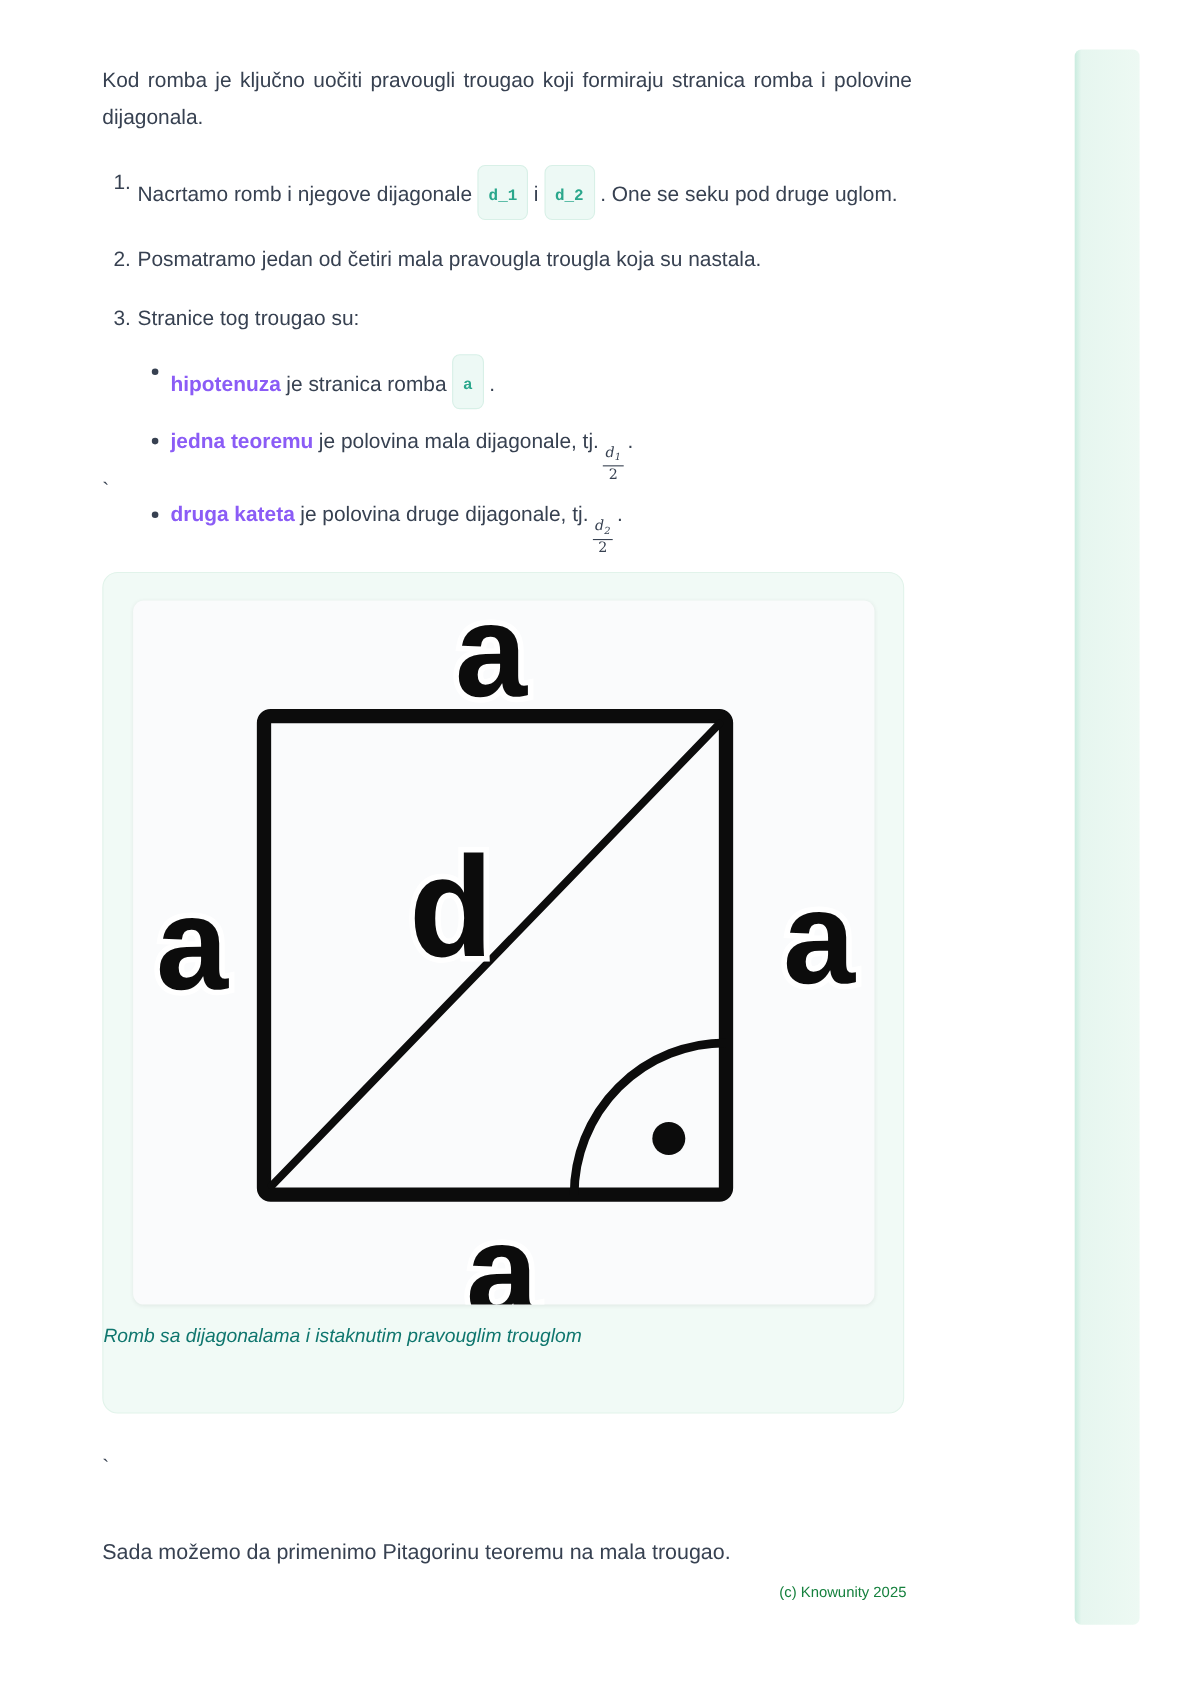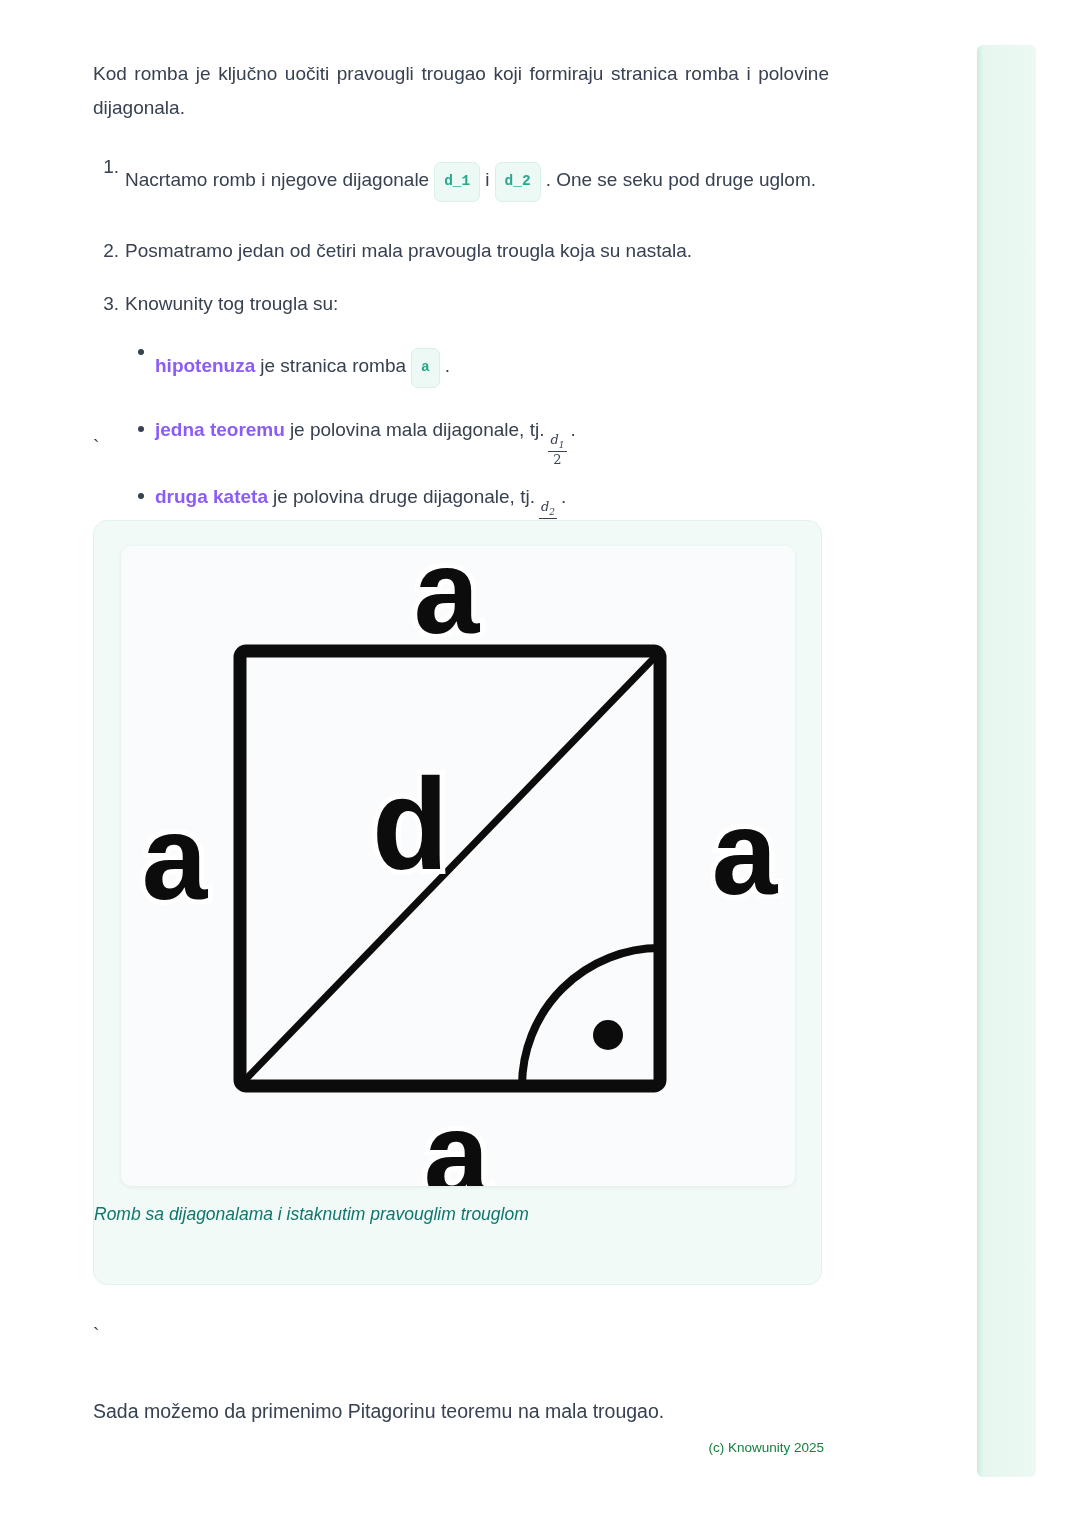--- a/index.html
+++ b/index.html
@@ -20,10 +20,10 @@
   .oli .num { flex:none; width:26px; margin-right:6px; text-align:right; }
   .oli .li-body { flex:1; }
 
-  .chip { display:inline-block; padding:2px 9px 3px; border-radius:7px;
+  .chip { display:inline-block; padding:12px 9px 3px; border-radius:7px;
           background:#edf9f5; border:1px solid #d8f0e7; color:#2aa78c;
           font-family:"Liberation Mono","DejaVu Sans Mono",monospace;
-          font-size:14.5px; font-weight:bold; margin:12px 5px; vertical-align:1px; }
+          font-size:14.5px; font-weight:bold; margin:0 5px; vertical-align:1px; }
 
   .bullets { margin-top:16px; }
   .bli { display:flex; font-size:19px; line-height:33px; margin-bottom:13px; }

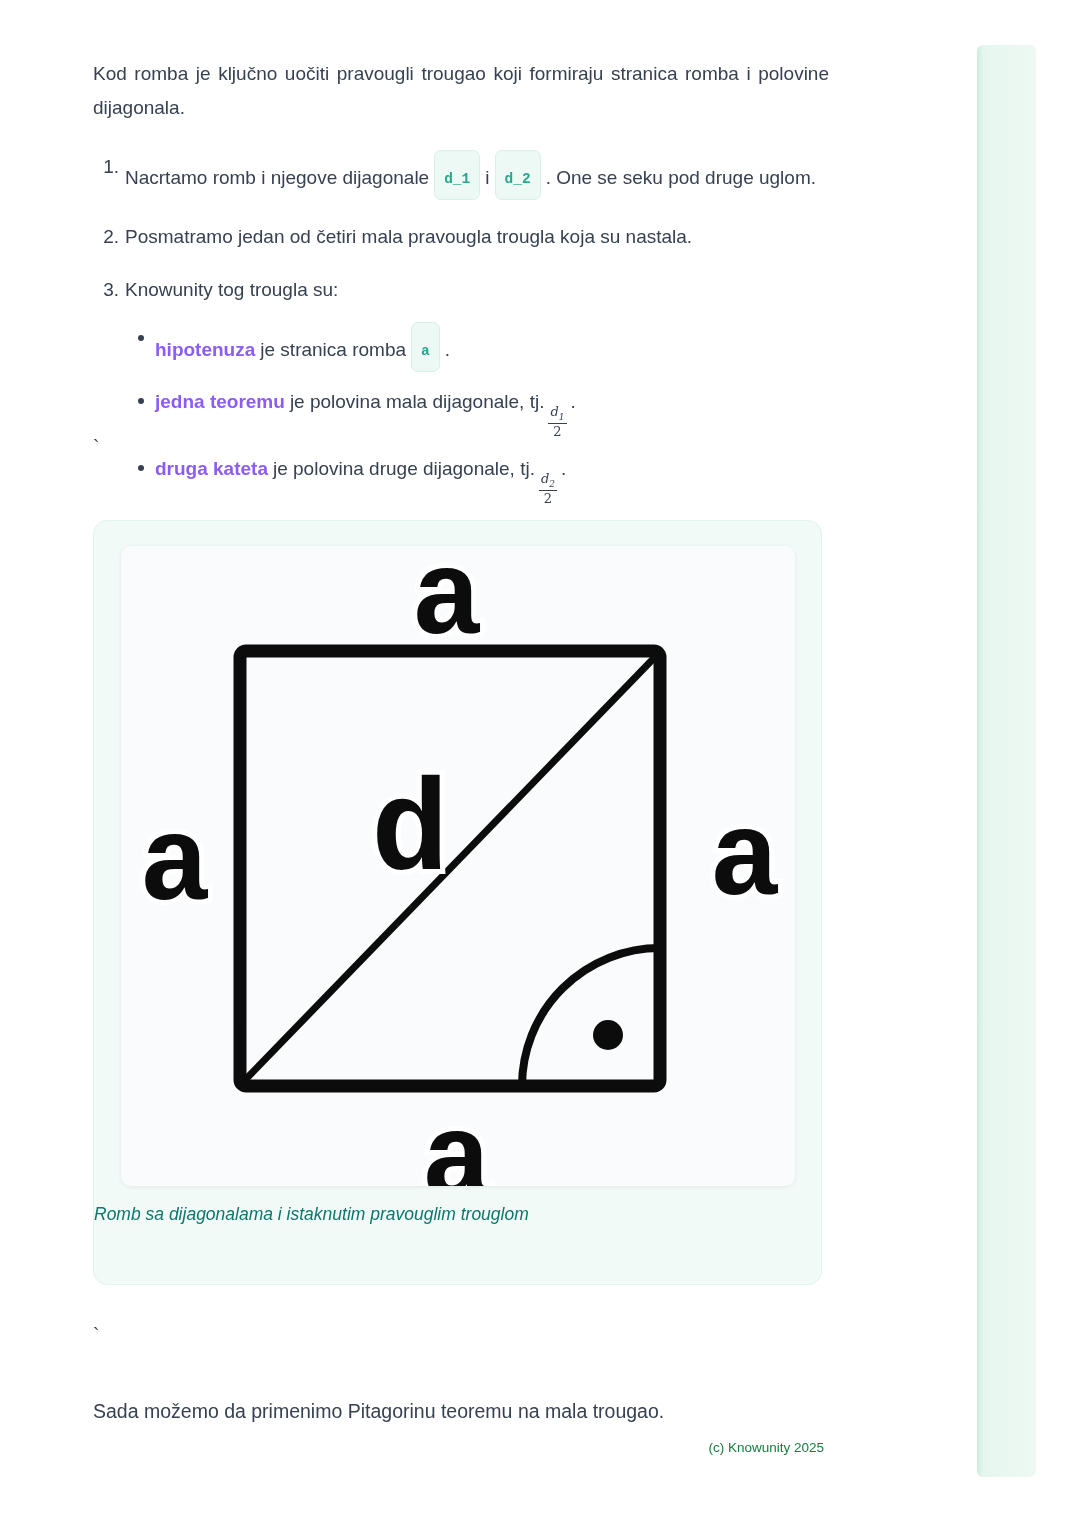--- a/index.html
+++ b/index.html
@@ -83,7 +83,7 @@
 
     <div class="oli" style="margin-bottom:0;">
       <span class="num">3.</span>
-      <div class="li-body">Knowunity tog trougla su:</div>
+      <div class="li-body">Stranice tog trougao su:</div>
     </div>
 
     <div class="bullets">

